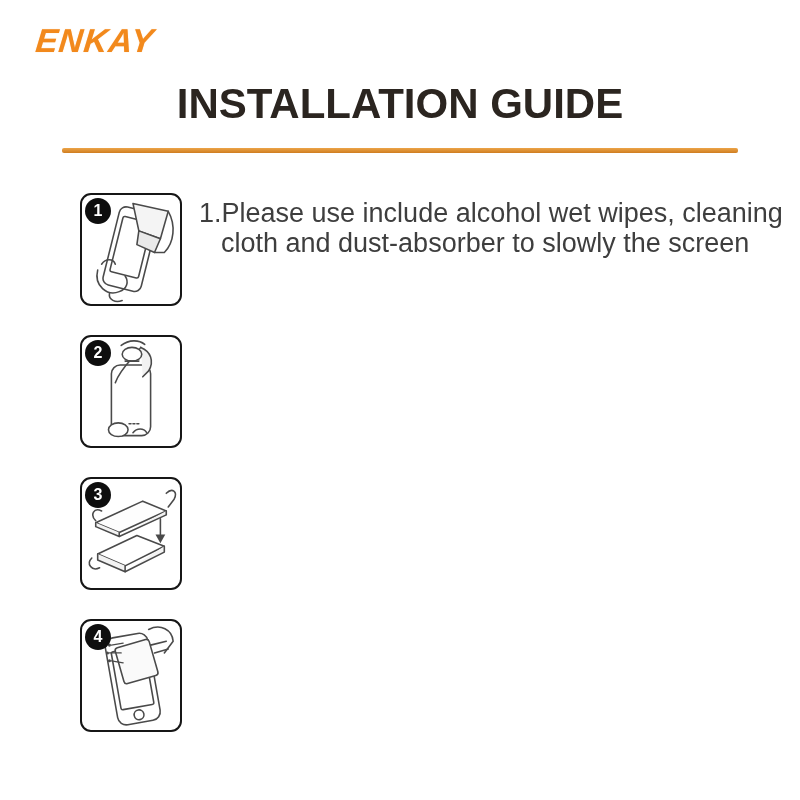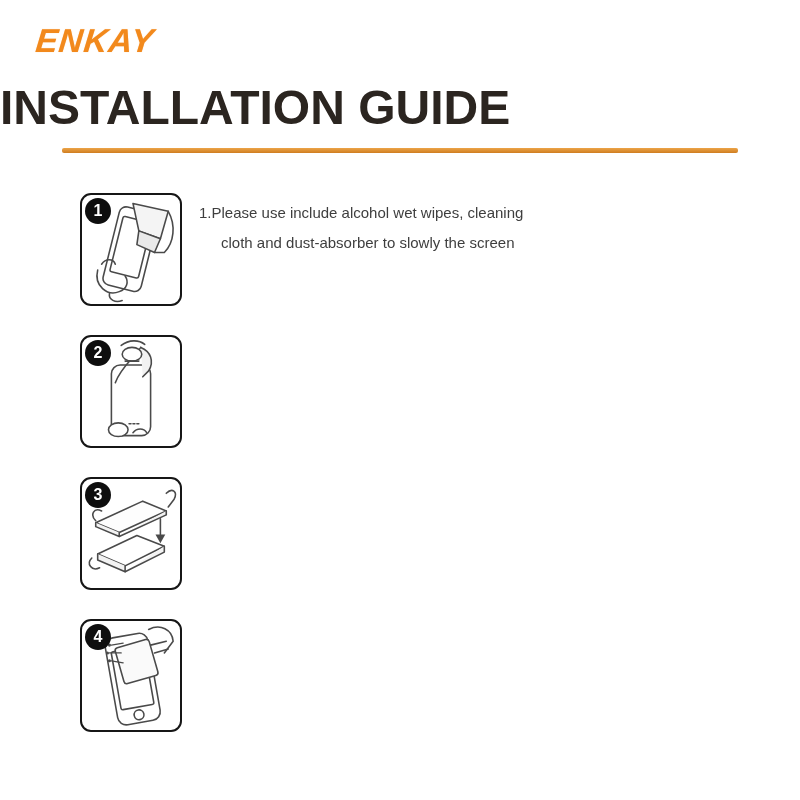--- a/index.html
+++ b/index.html
@@ -19,7 +19,7 @@
 
   .title {
     position:absolute; top:80px; left:0; right:0;
-    font-size:48px; font-weight:bold;
+    text-align:center; font-size:42px; font-weight:bold;
     color:#2b2520; letter-spacing:0px;
   }
 

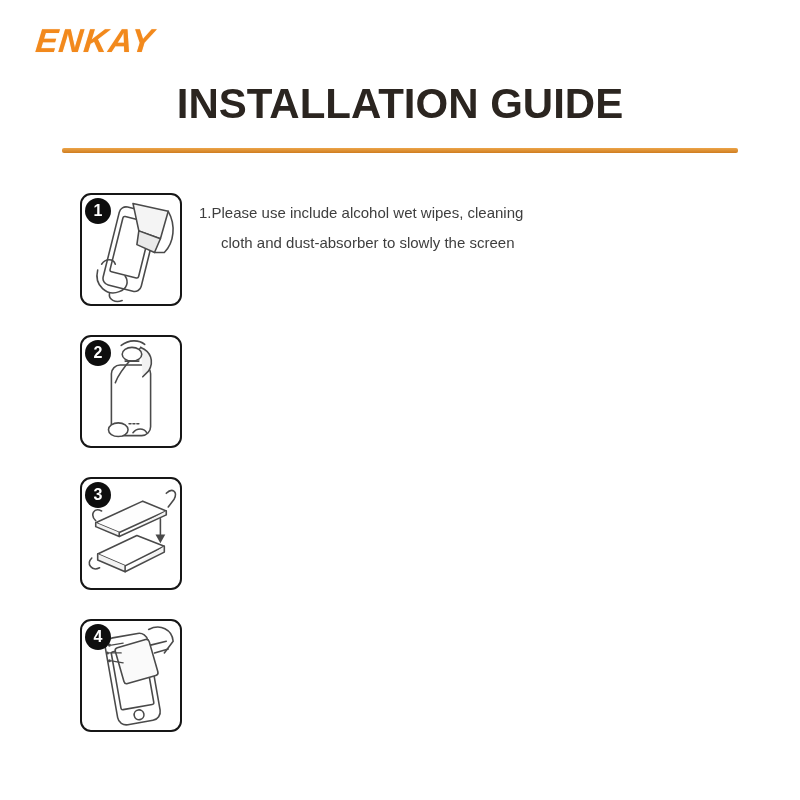--- a/index.html
+++ b/index.html
@@ -48,7 +48,7 @@
 
   .text {
     margin-left:17px; padding-top:5px;
-    font-size:15px; color:#3e3e3e; line-height:30px;
+    font-size:27px; color:#3e3e3e; line-height:30px;
   }
   .line { white-space:pre; }
   .line.cont { padding-left:22px; }

